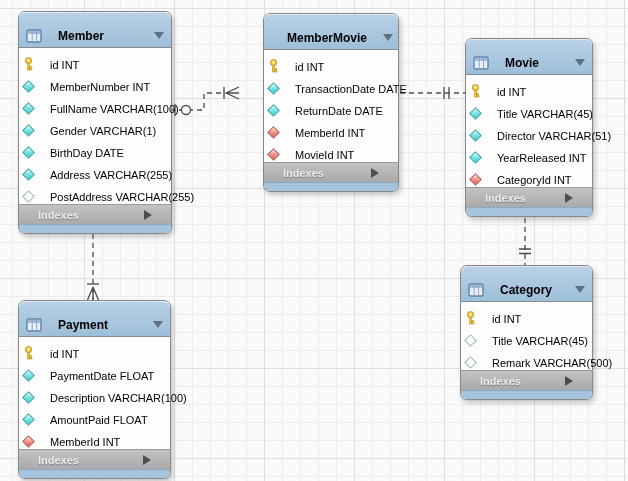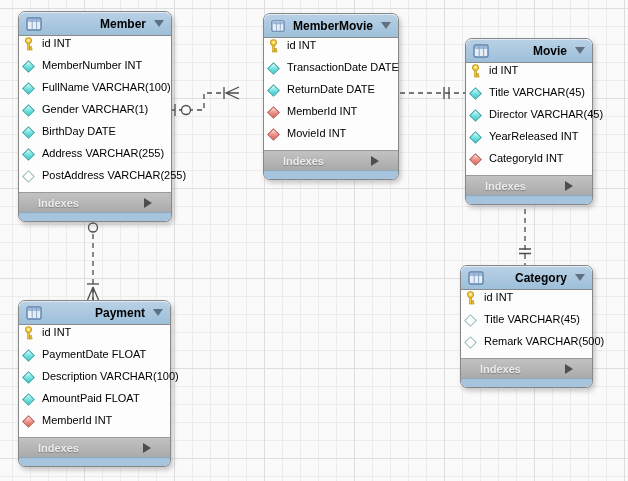--- a/index.html
+++ b/index.html
@@ -31,12 +31,11 @@
     background:#fdfdfd;
   }
   .thead{
-    height:23px;display:flex;align-items:center;gap:8px;padding:0 6px 0 7px;
+    height:23px;display:flex;align-items:center;gap:16px;padding:12px 6px 0 7px;
     background:linear-gradient(#b9d1e6,#9dbfd9);
     border-bottom:1px solid #8a8a8a;
     border-radius:6px 6px 0 0;
     box-shadow:inset 0 1px 0 rgba(255,255,255,.55);
-    text-align:right;
   }
   .tname{font-size:12px;font-weight:bold;color:#000;flex:1;white-space:nowrap;}
   .collapse{width:0;height:0;border-left:5px solid transparent;border-right:5px solid transparent;border-top:7px solid #5f7081;margin-right:1px;}

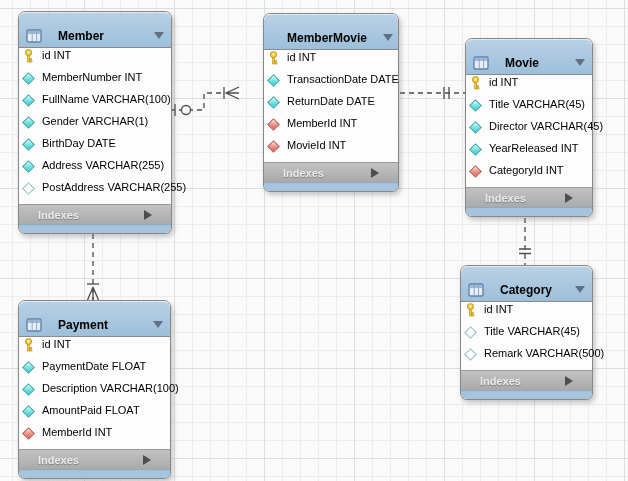--- a/index.html
+++ b/index.html
@@ -40,7 +40,7 @@
   .tname{font-size:12px;font-weight:bold;color:#000;flex:1;white-space:nowrap;}
   .collapse{width:0;height:0;border-left:5px solid transparent;border-right:5px solid transparent;border-top:7px solid #5f7081;margin-right:1px;}
   .tbody{background:#fdfdfd;padding:1px 0;}
-  .row{height:22px;display:flex;align-items:flex-start;gap:8px;padding:0 4px;white-space:nowrap;}
+  .row{height:22px;display:flex;align-items:flex-end;gap:16px;padding:0 4px;white-space:nowrap;}
   .lbl{font-size:11px;color:#000;}
   .icbox{width:11px;height:14px;display:flex;align-items:center;justify-content:center;flex-shrink:0;}
   .dia{width:7px;height:7px;transform:rotate(45deg);border:1px solid;flex-shrink:0;}

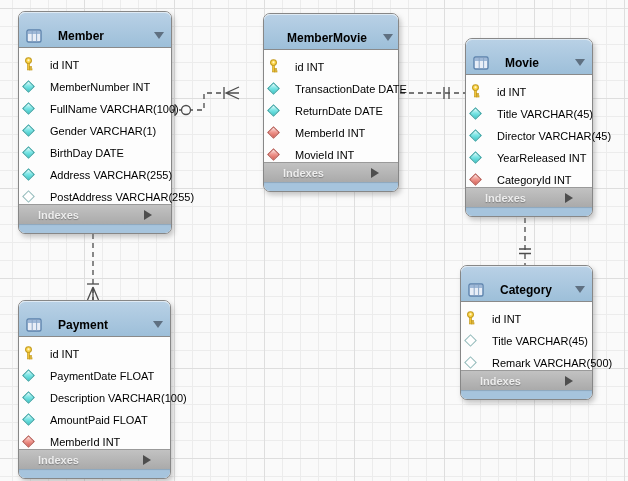--- a/index.html
+++ b/index.html
@@ -251,7 +251,7 @@
           <span class="icbox">
             <span class="dia nn"></span>
           </span>
-          <span class="lbl">Director VARCHAR(45)</span>
+          <span class="lbl">Director VARCHAR(51)</span>
         </div>
       <div class="row">
           <span class="icbox">

